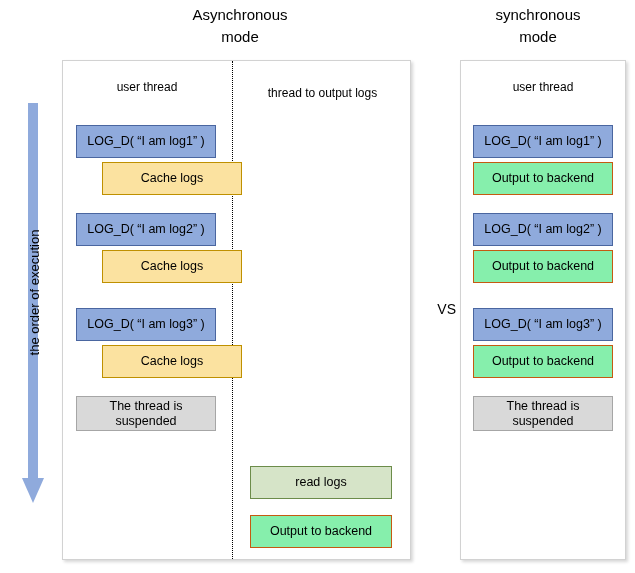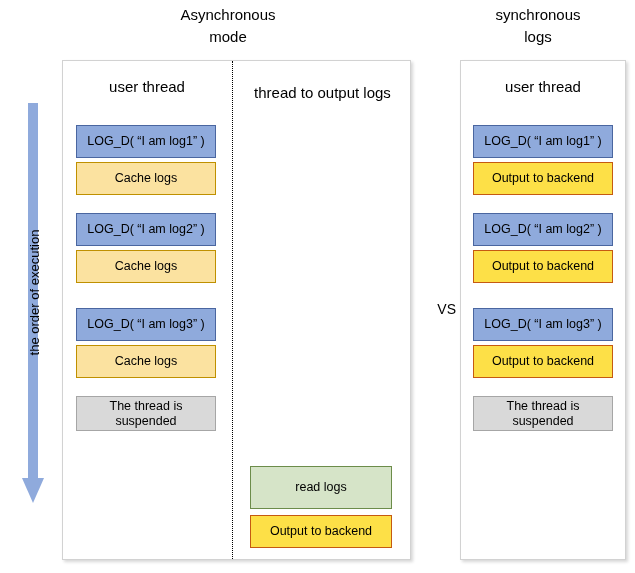--- a/index.html
+++ b/index.html
@@ -25,7 +25,7 @@
     color: #000;
     white-space: pre-line;
   }
-  #title-async { left: 138px; top: 4px; width: 180px; }
+  #title-async { left: 150px; top: 4px; width: 180px; }
   #title-sync  { left: 448px; top: 4px; width: 180px; }
 
   

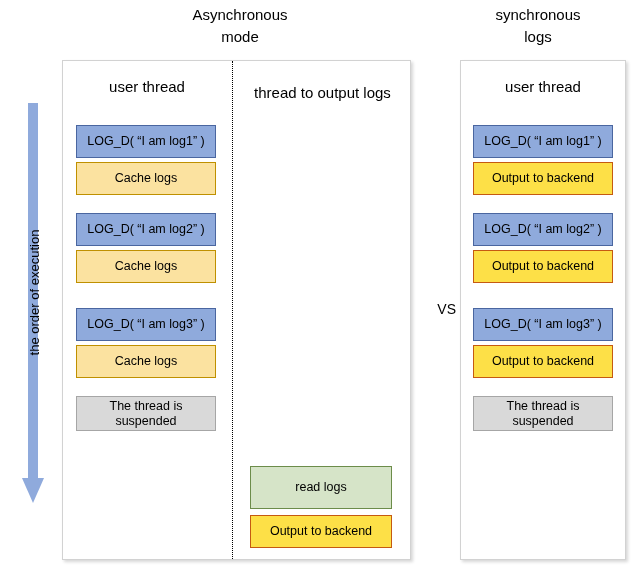--- a/index.html
+++ b/index.html
@@ -138,7 +138,7 @@
 mode</div>
 
 <div class="diagram-title" id="title-sync">synchronous
-logs</div>
+mode</div>
 
 <div id="arrow-wrap">
   <div id="arrow-shaft"></div>

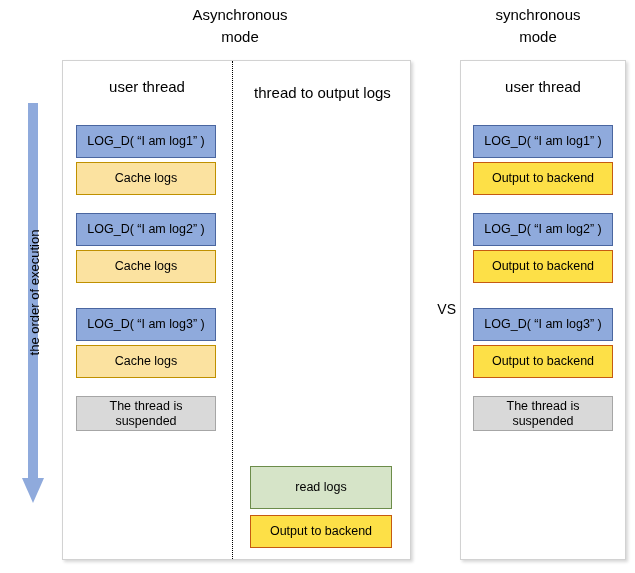--- a/index.html
+++ b/index.html
@@ -43,7 +43,7 @@
   .col-header {
     position: absolute;
     text-align: center;
-    font-size: 15px;
+    font-size: 12px;
     line-height: 18px;
     color: #000;
   }

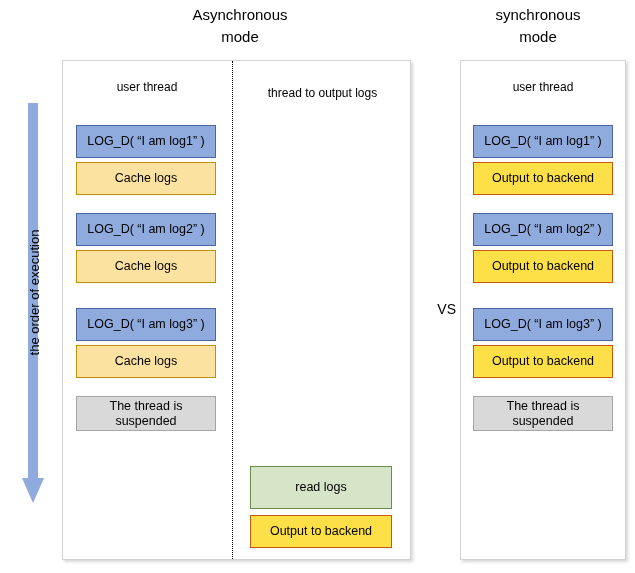--- a/index.html
+++ b/index.html
@@ -76,7 +76,7 @@
     color: #000;
   }
   .step.blue   { background: #8FAADC; border-color: #4A66A0; margin-top: 8px; }
-  .step.yellow { background: #FBE2A0; border-color: #BF9000; }
+  .step.yellow { background: #FBE2A0; border-color: #BF9000; margin-left: 26px; }
   .step.gray   { background: #D9D9D9; border-color: #A6A6A6; }
   .step.green  { background: #D6E4C8; border-color: #6C8C4A; }
   .step.orange { background: #fde047; border-color: #C55A11; }

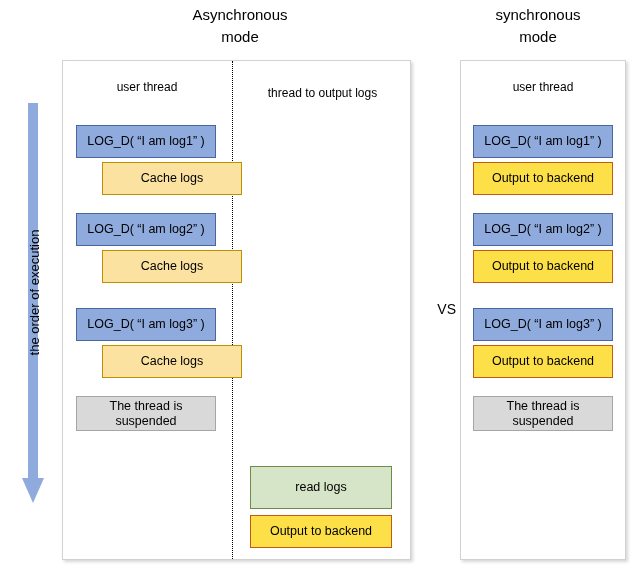--- a/index.html
+++ b/index.html
@@ -79,7 +79,7 @@
   .step.yellow { background: #FBE2A0; border-color: #BF9000; margin-left: 26px; }
   .step.gray   { background: #D9D9D9; border-color: #A6A6A6; }
   .step.green  { background: #D6E4C8; border-color: #6C8C4A; }
-  .step.orange { background: #fde047; border-color: #C55A11; }
+  .step.orange { background: #86efac; border-color: #C55A11; }
 
   
   #vs-label {

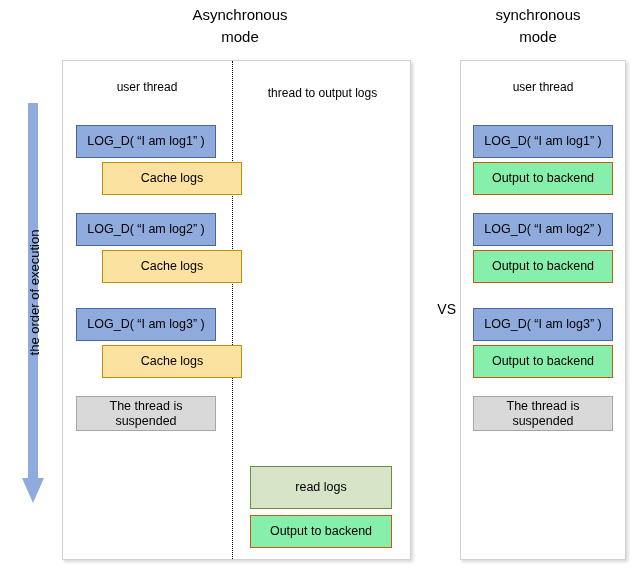--- a/index.html
+++ b/index.html
@@ -169,7 +169,7 @@
 <div class="step gray" style="left:76px;  top:396px; width:140px; height:35px;">The thread is
 suspended</div>
 
-<div class="step green" style="left:250px; top:466px; width:142px; height:43px;">read logs</div>
+<div class="step green" style="left:250px; top:466px; width:142px; height:33px;">read logs</div>
 
 <div class="step orange" style="left:250px; top:515px; width:142px; height:33px;">Output to backend</div>
 

